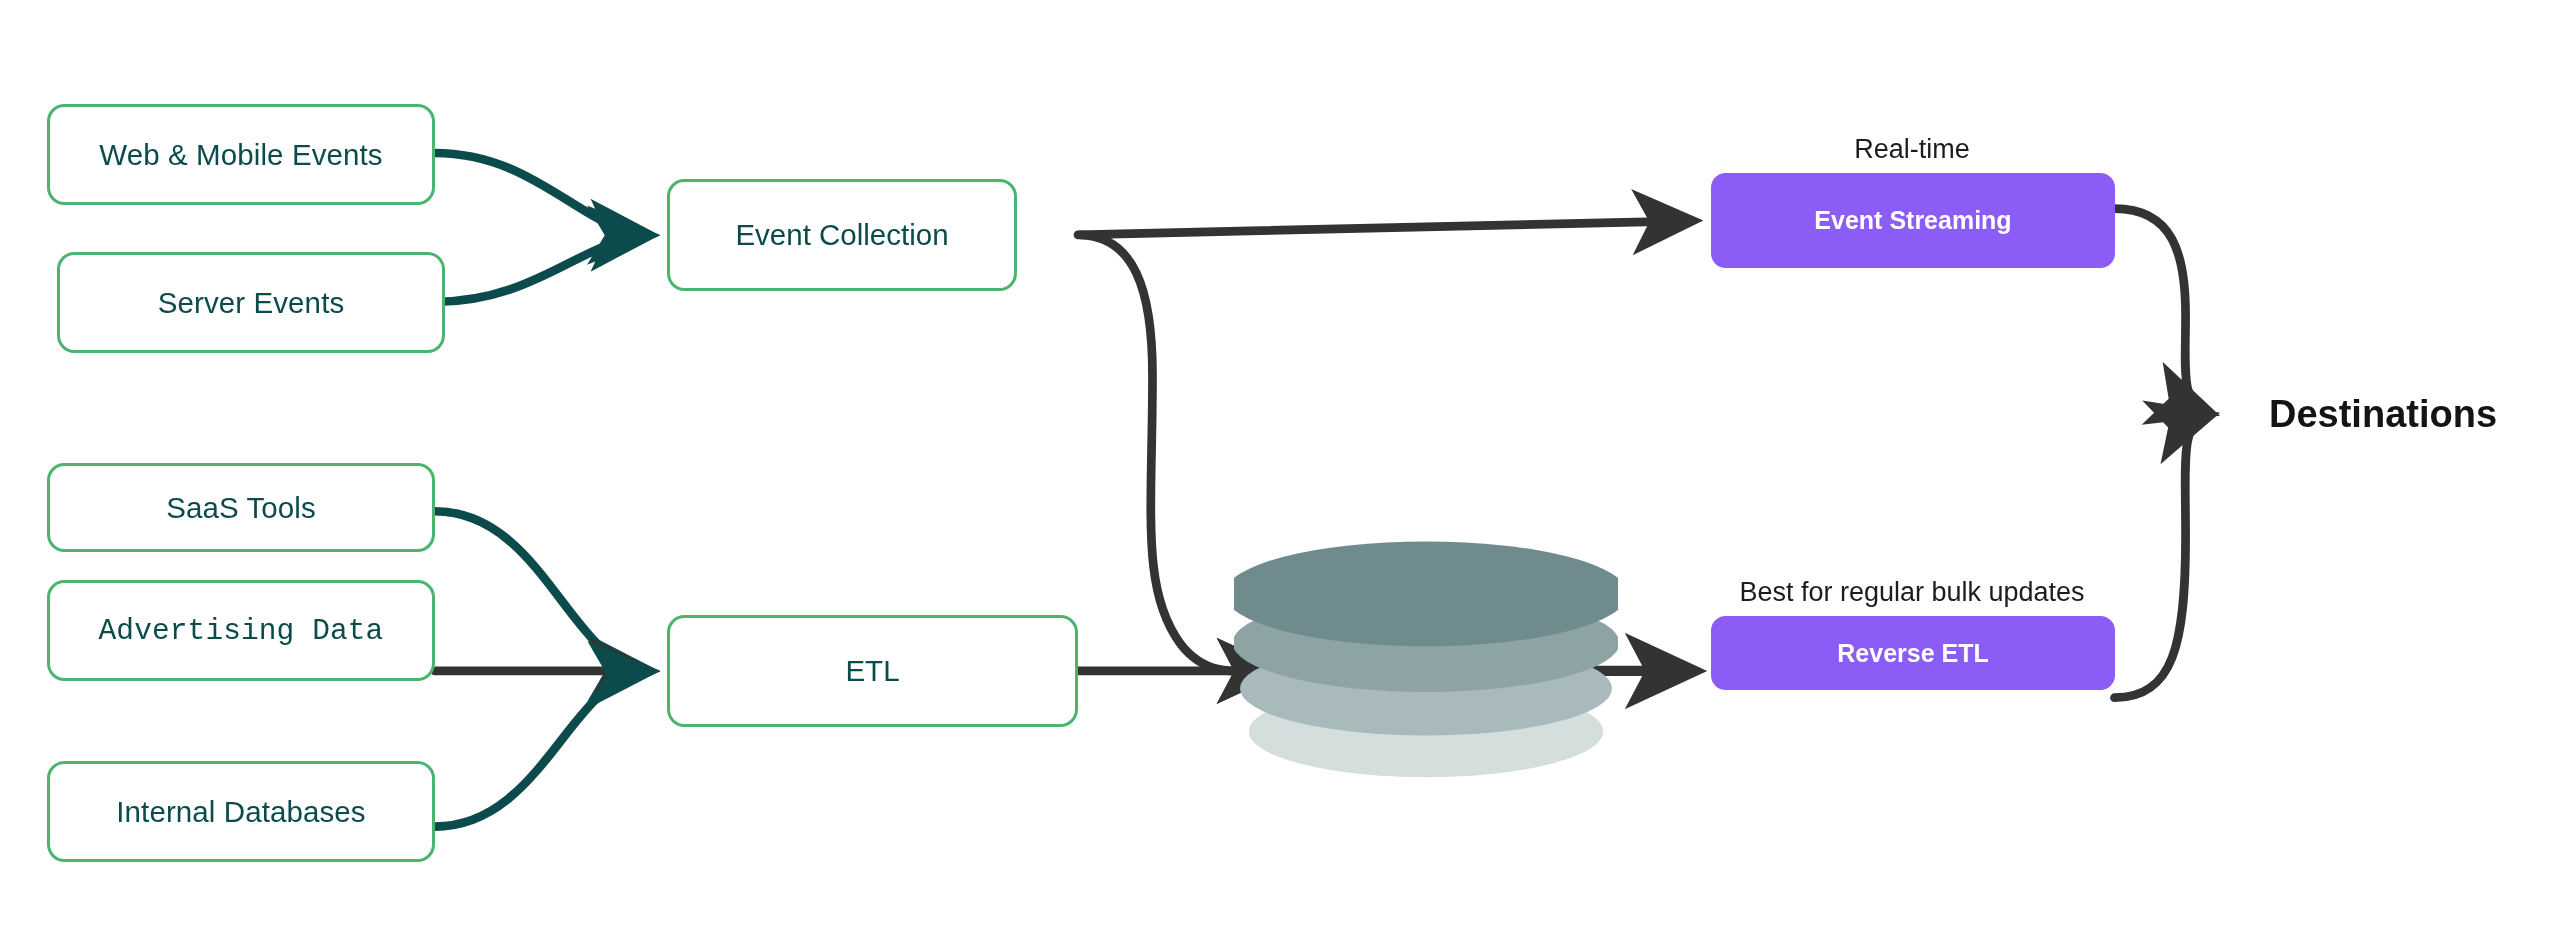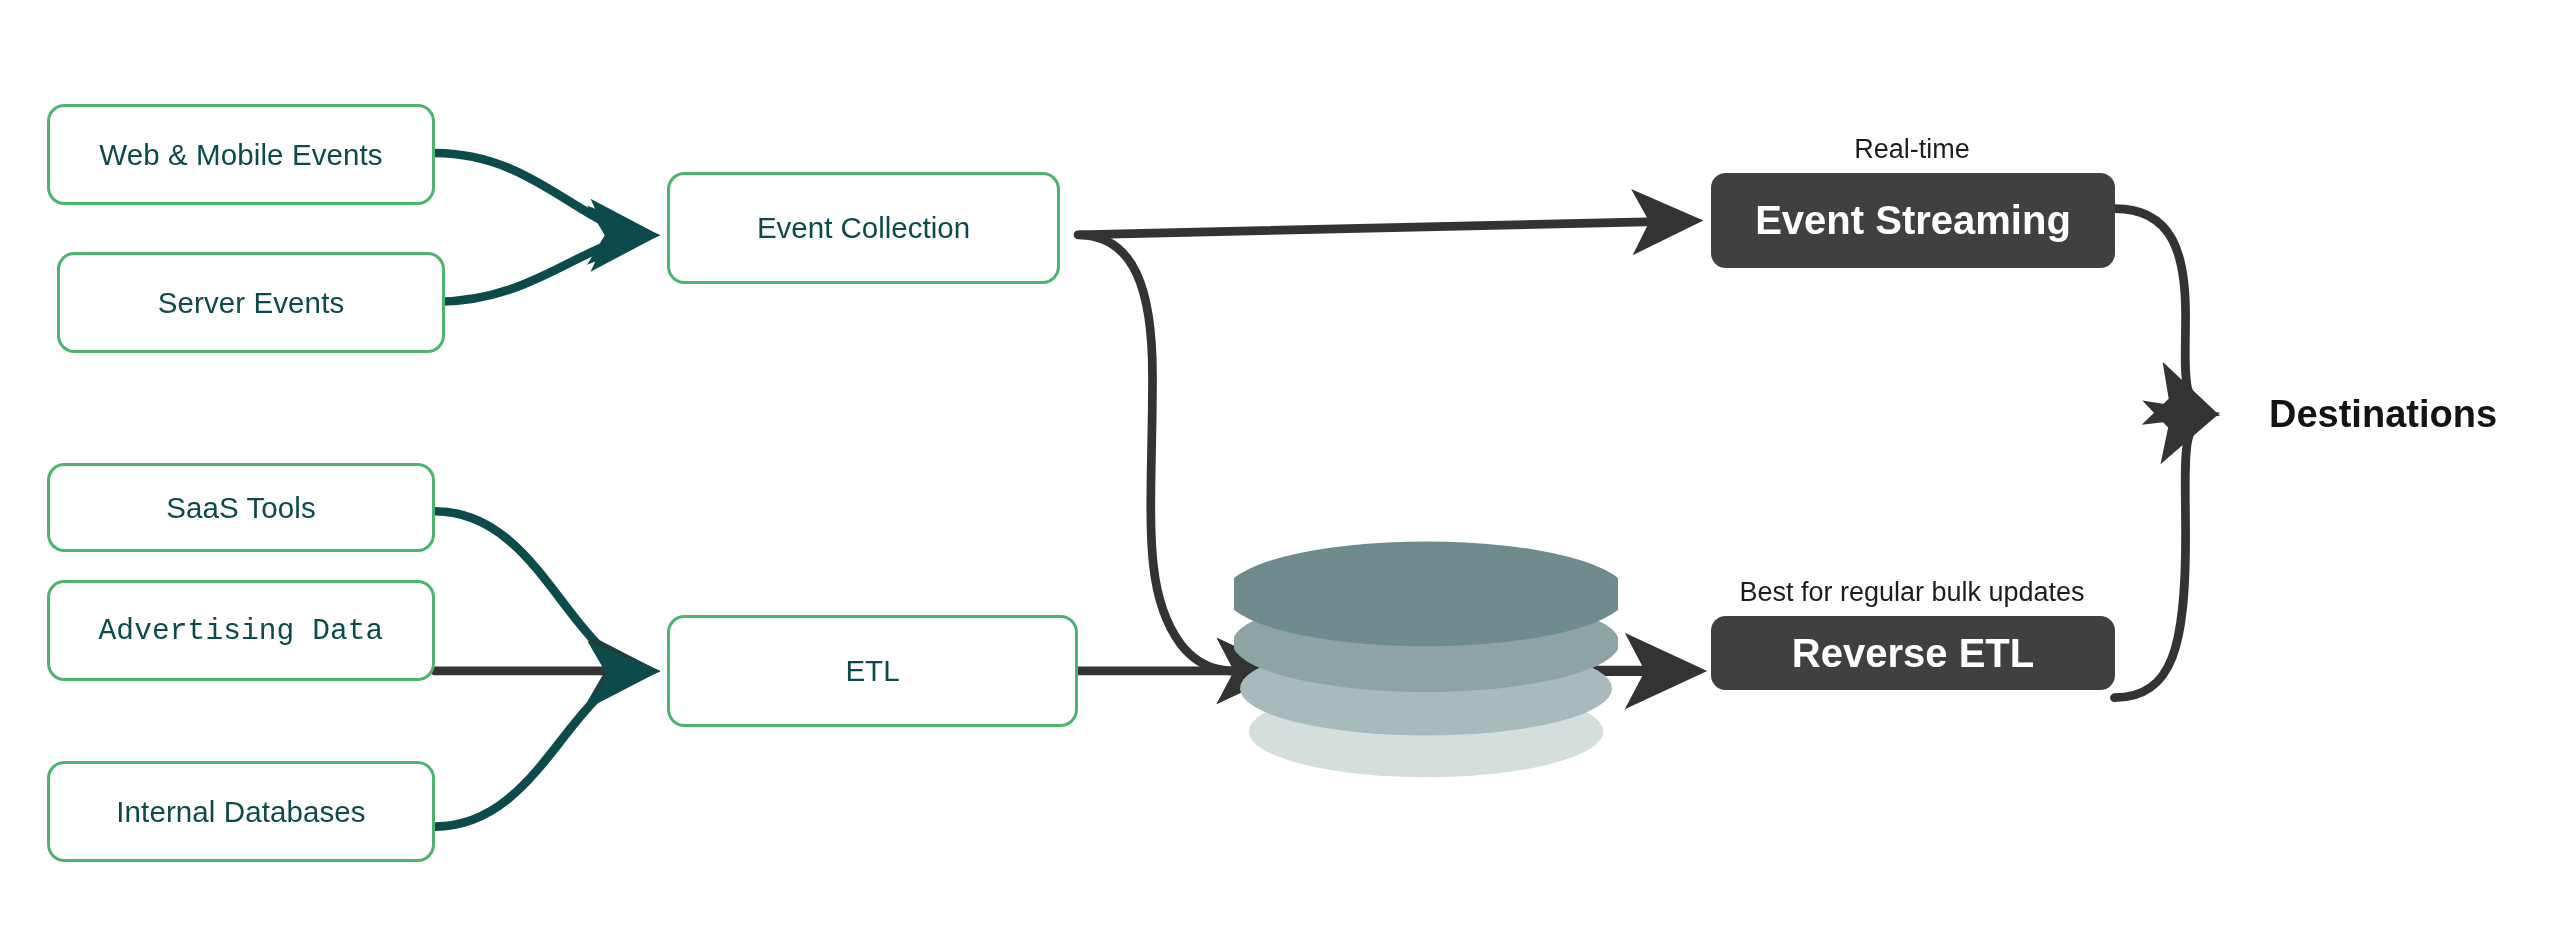--- a/index.html
+++ b/index.html
@@ -148,7 +148,7 @@
     <span>Internal Databases</span>
   </div>
 
-  <div class="node mid-box" style="left:667px; top:172px; width:393px; height:112px;">
+  <div class="node mid-box" style="left:667px; top:179px; width:350px; height:112px;">
     <span>Event Collection</span>
   </div>
 

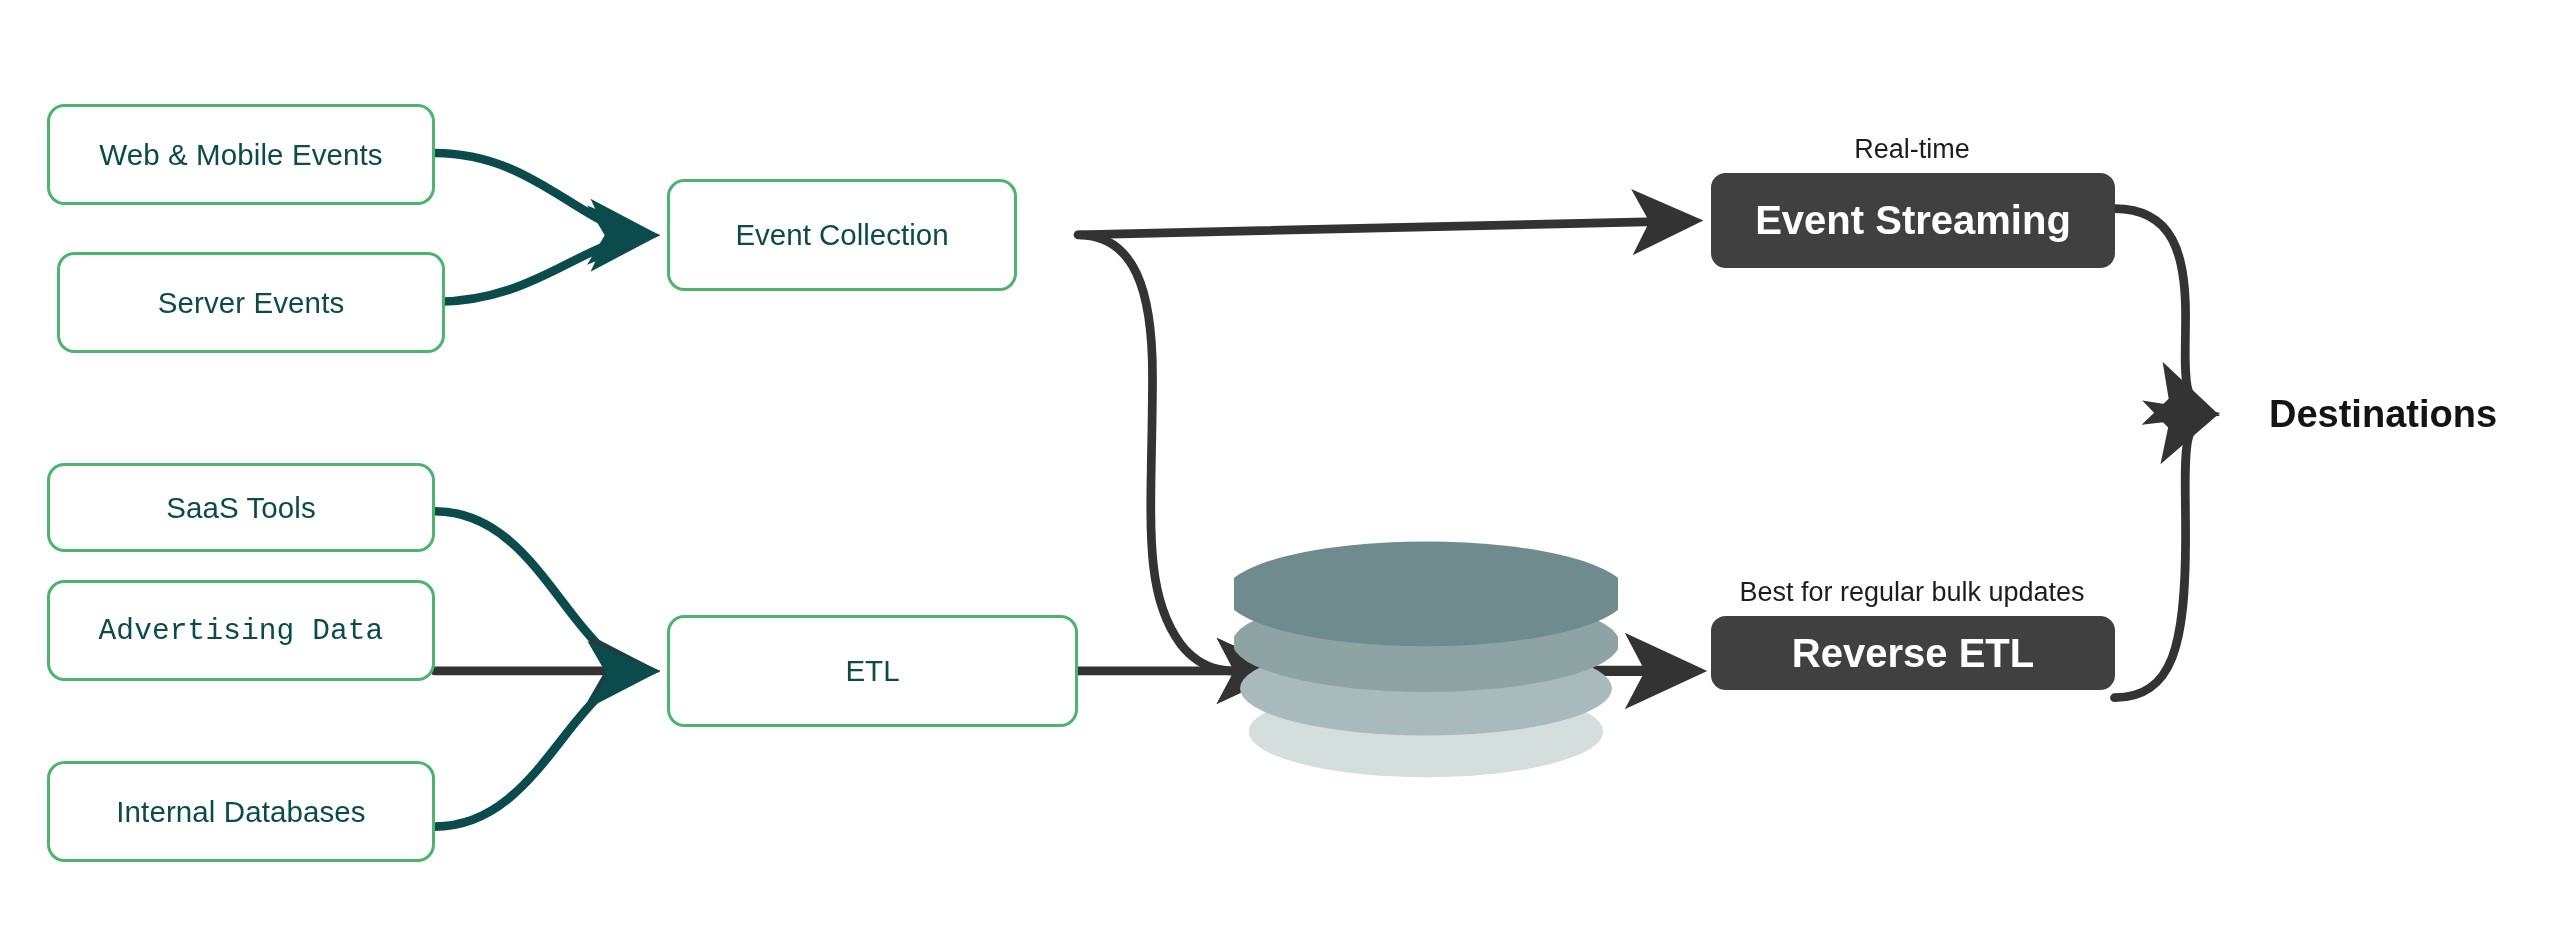--- a/index.html
+++ b/index.html
@@ -50,10 +50,10 @@
     font-weight: 400;
   }
   .dark-box {
-    background: #404040;
+    background: #8b5cf6;
     border-radius: 14.8px;
     color: #ffffff;
-    font-size: 40px;
+    font-size: 25px;
     font-weight: 700;
   }
   .annot {

